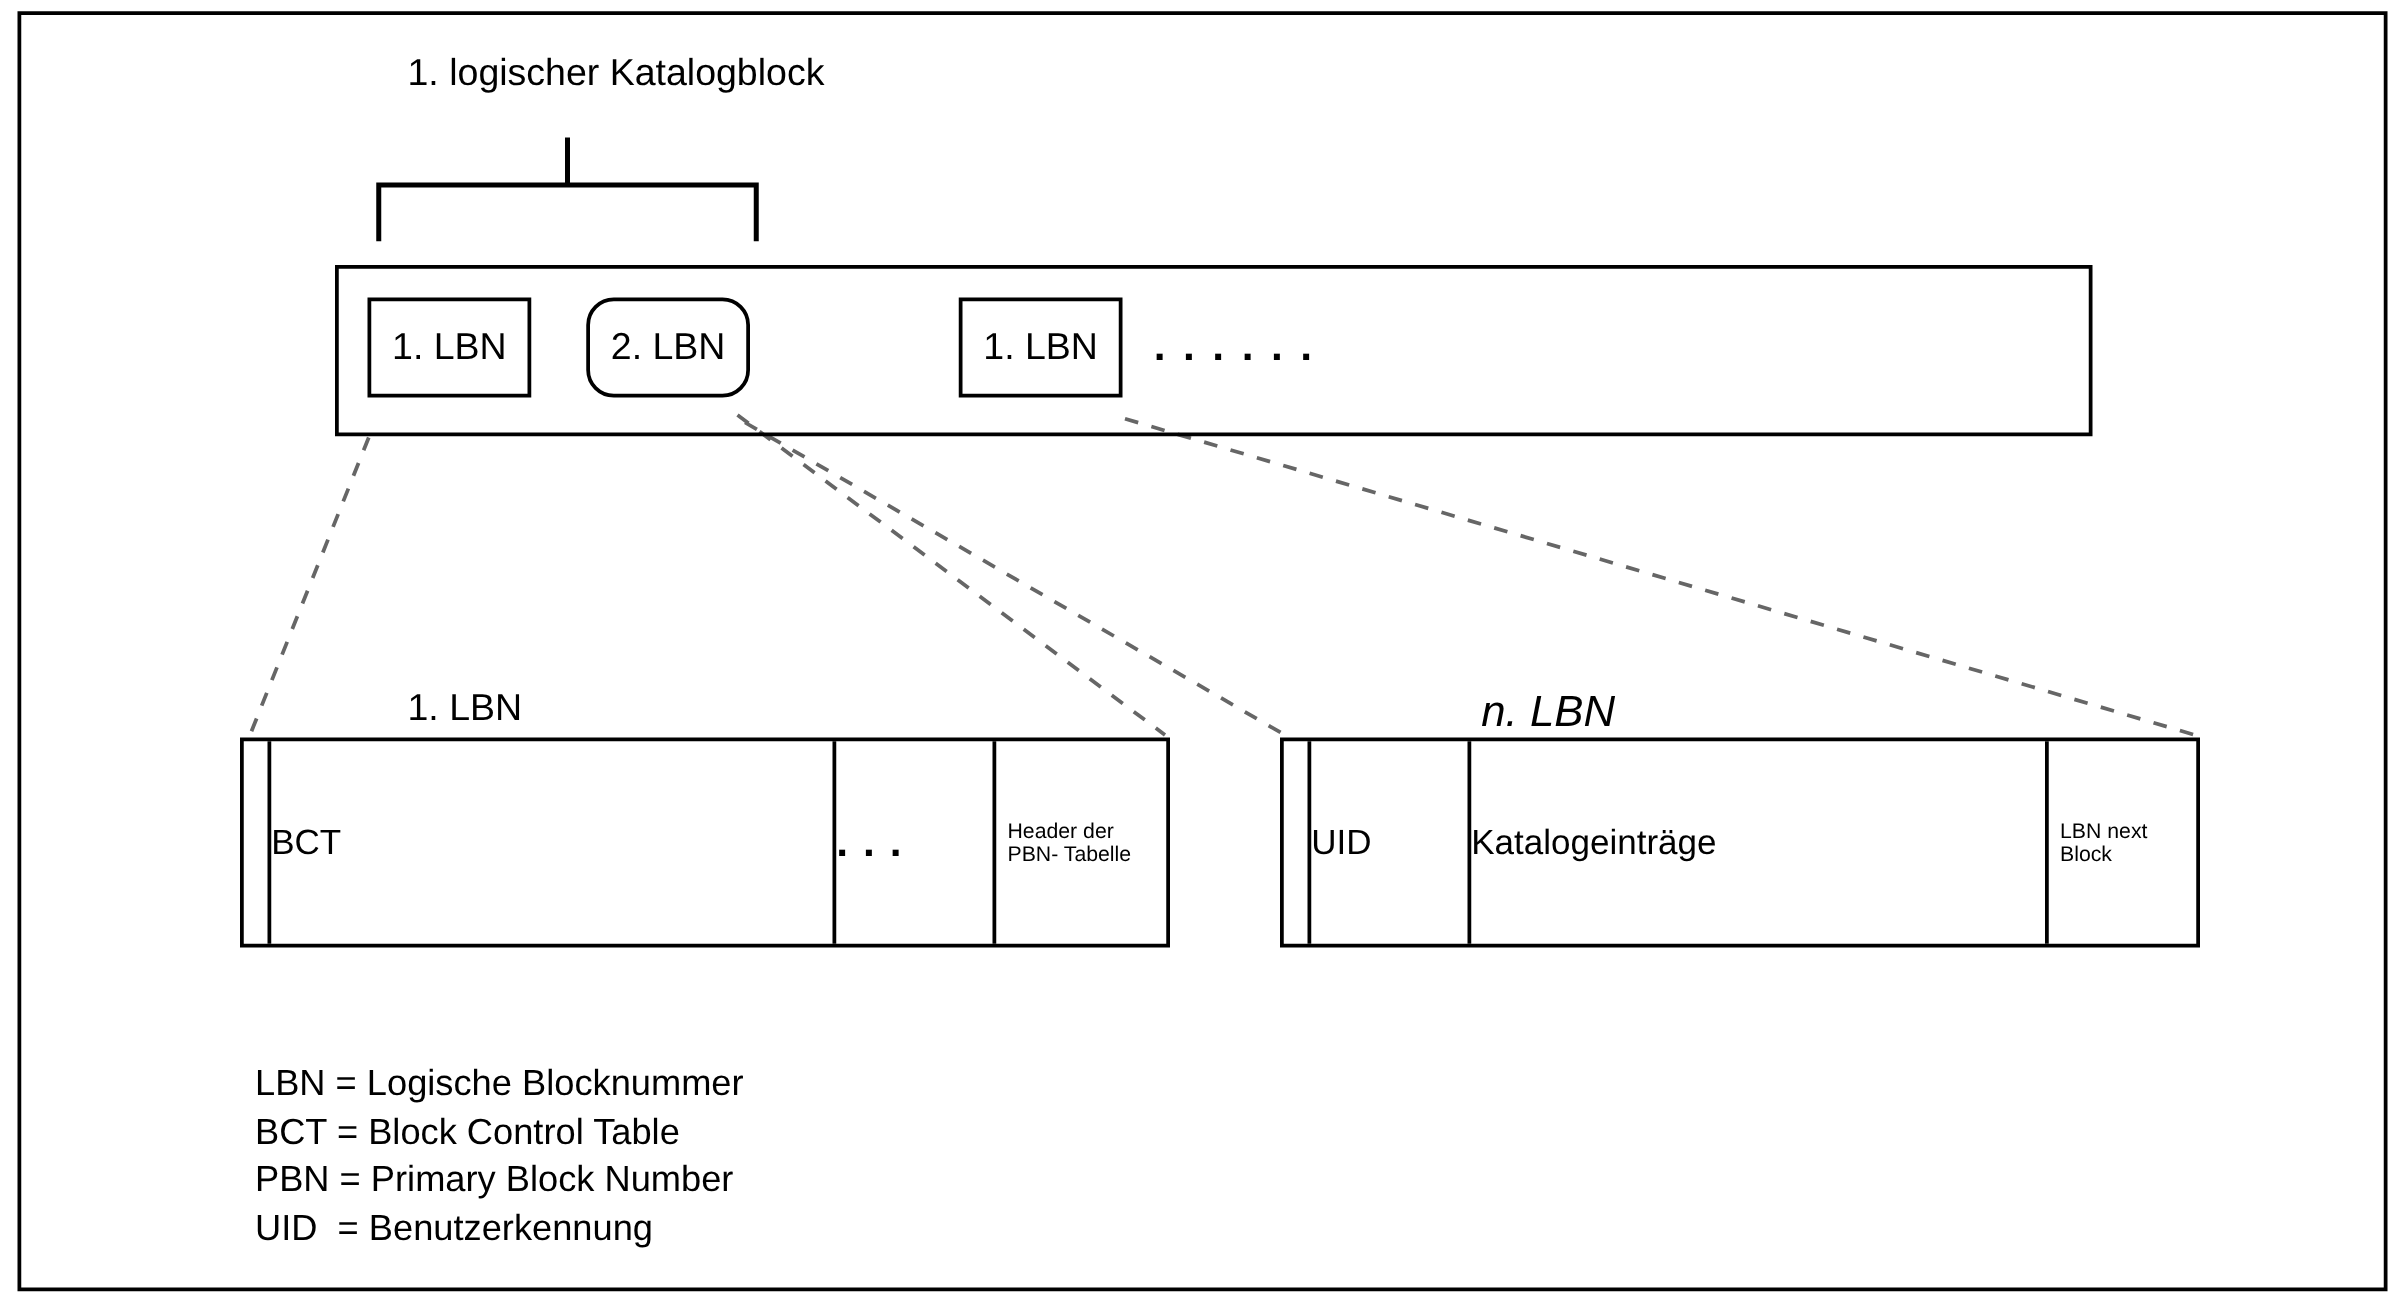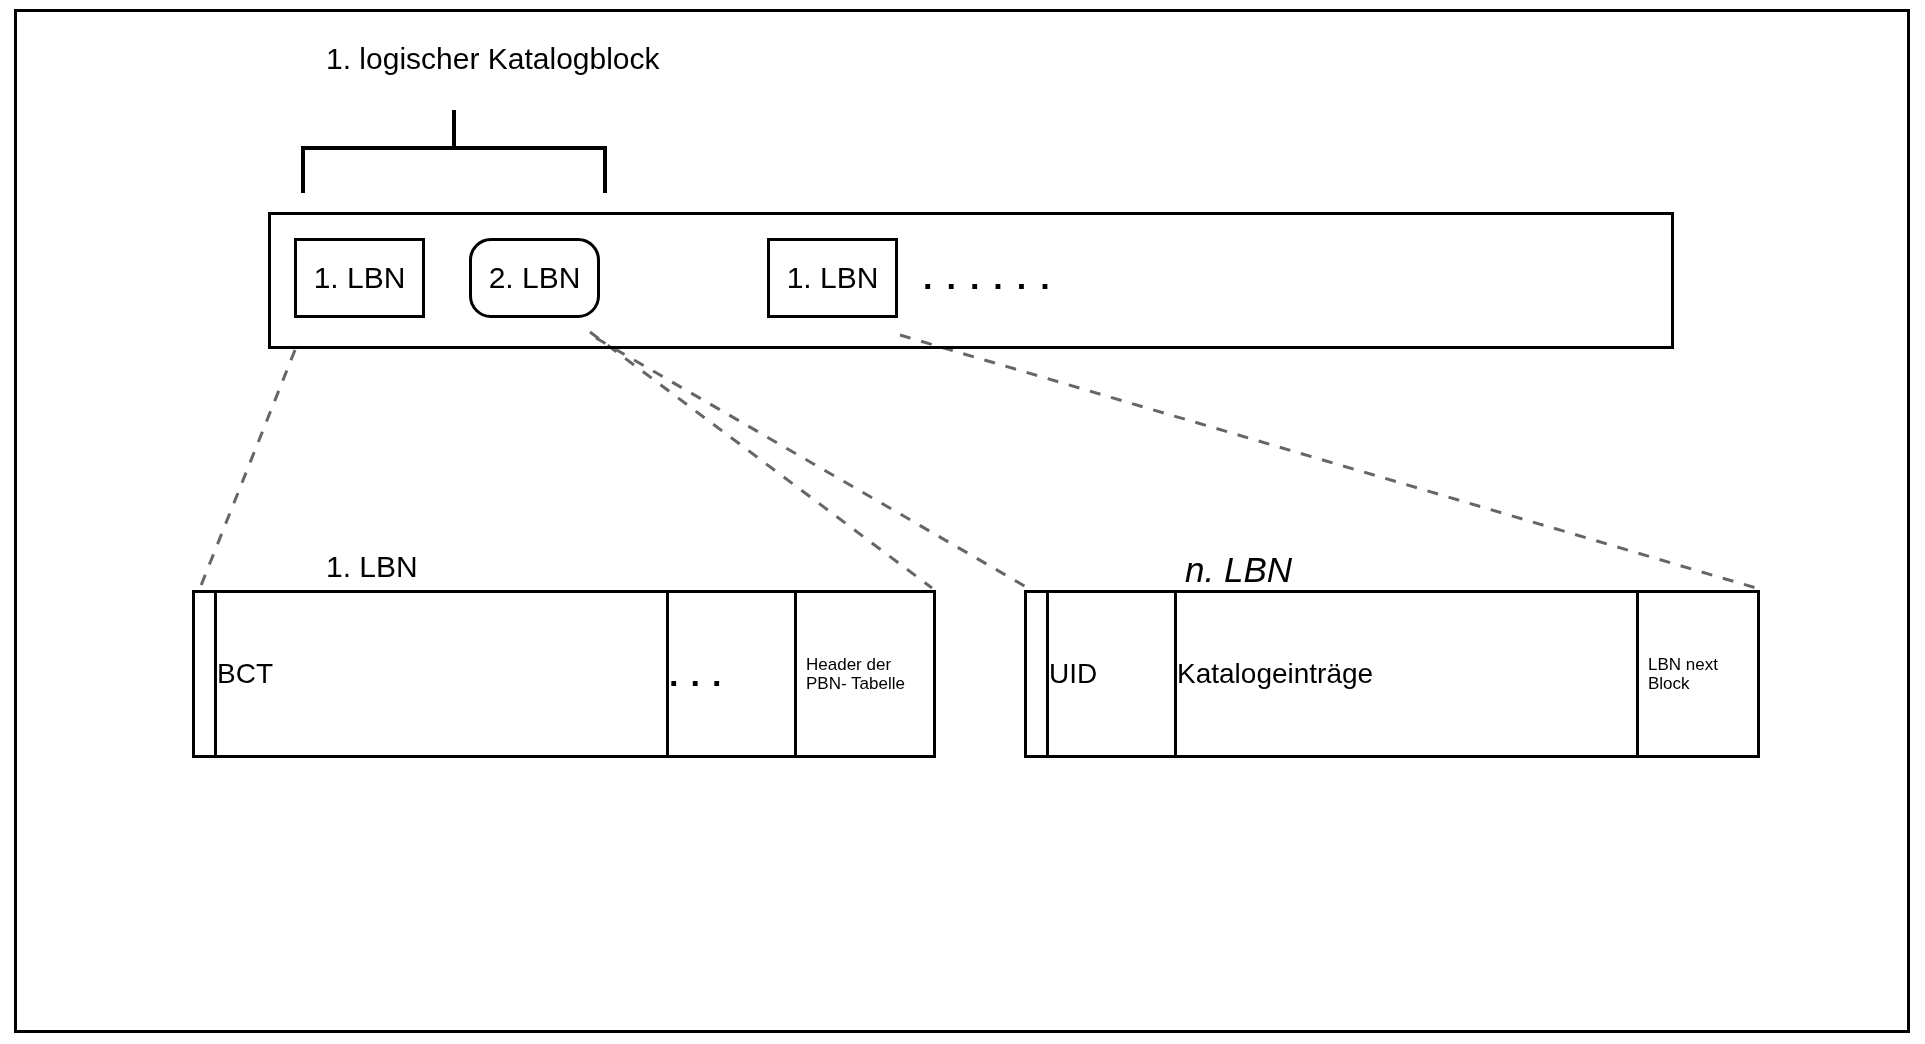--- a/index.html
+++ b/index.html
@@ -247,6 +247,12 @@
     </div>
   </div>
 
+  <div id="legend">
+    <div>LBN = Logische Blocknummer</div>
+    <div>BCT = Block Control Table</div>
+    <div>PBN = Primary Block Number</div>
+    <div>UID  = Benutzerkennung</div>
+  </div>
 
 </div>
 

